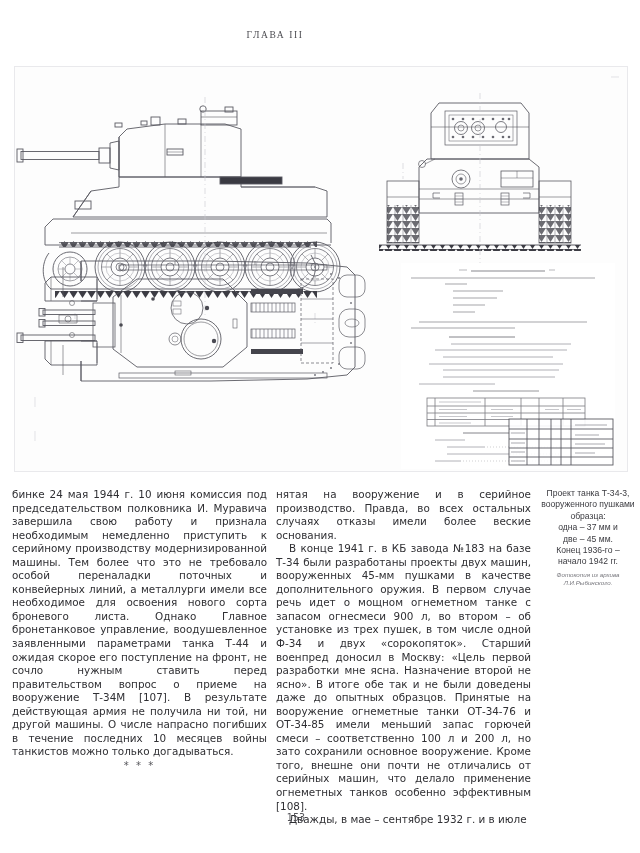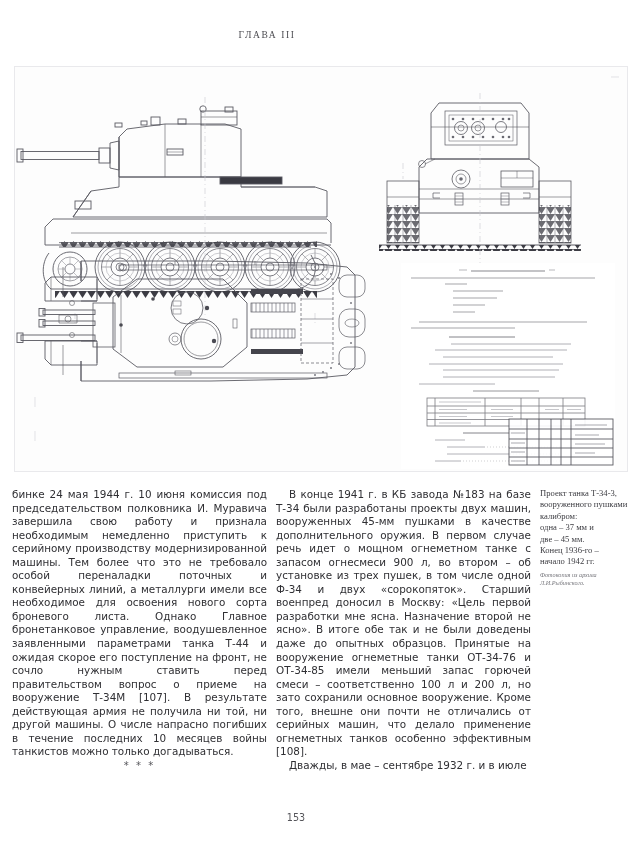--- a/index.html
+++ b/index.html
@@ -17,7 +17,7 @@
   }
   
   .running-head{
-    position:absolute;top:30px;left:4px;width:526px;
+    position:absolute;top:30px;left:12px;width:526px;
     text-align:center;
     font-family:"Liberation Serif", serif;
     font-size:9.5px;

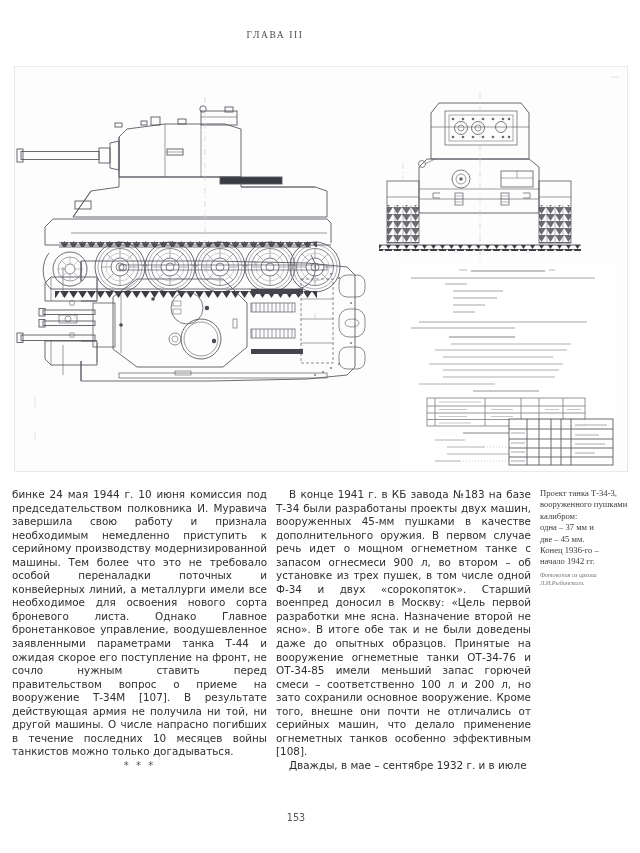--- a/index.html
+++ b/index.html
@@ -510,6 +510,7 @@
     </div>
 
     <div class="col mid">
+      <p>нятая на вооружение и в серийное производство. Правда, во всех остальных случаях отказы имели более веские основания.</p>
       <p class="ind">В конце 1941 г. в КБ завода №183 на базе Т-34 были разработаны проекты двух машин, вооруженных 45-мм пушками в качестве дополнительного оружия. В первом случае речь идет о мощном огнеметном танке с запасом огнесмеси 900 л, во втором – об установке из трех пушек, в том числе одной Ф-34 и двух «сорокопяток». Старший военпред доносил в Москву: «Цель первой разработки мне ясна. Назначение второй не ясно». В итоге обе так и не были доведены даже до опытных образцов. Принятые на вооружение огнеметные танки ОТ-34-76 и ОТ-34-85 имели меньший запас горючей смеси – соответственно 100 л и 200 л, но зато сохранили основное вооружение. Кроме того, внешне они почти не отличались от серийных машин, что делало применение огнеметных танков особенно эффективным [108].</p>
       <p class="ind">Дважды, в мае – сентябре 1932 г. и в июле</p>
     </div>

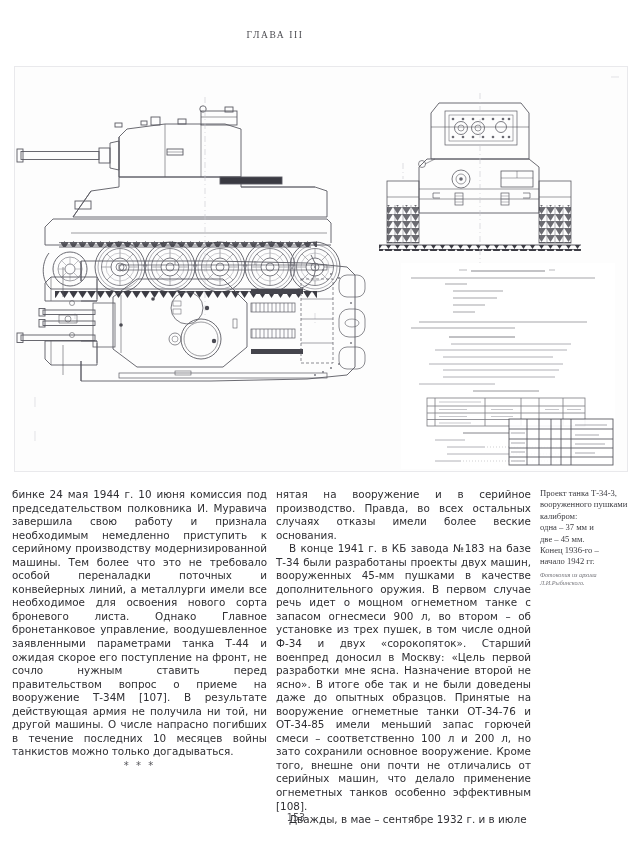--- a/index.html
+++ b/index.html
@@ -64,11 +64,11 @@
   }
   .col.right{
     left:540px;width:96px;
-    font-family:Liberation Serif, serif;
+    font-family:Liberation Sans, sans-serif;
     font-size:8.6px;
     line-height:11.4px;
     color:#3b3b40;
-    text-align:left;
+    text-align:center;
   }
   .col.right .credit{
     font-style:italic;

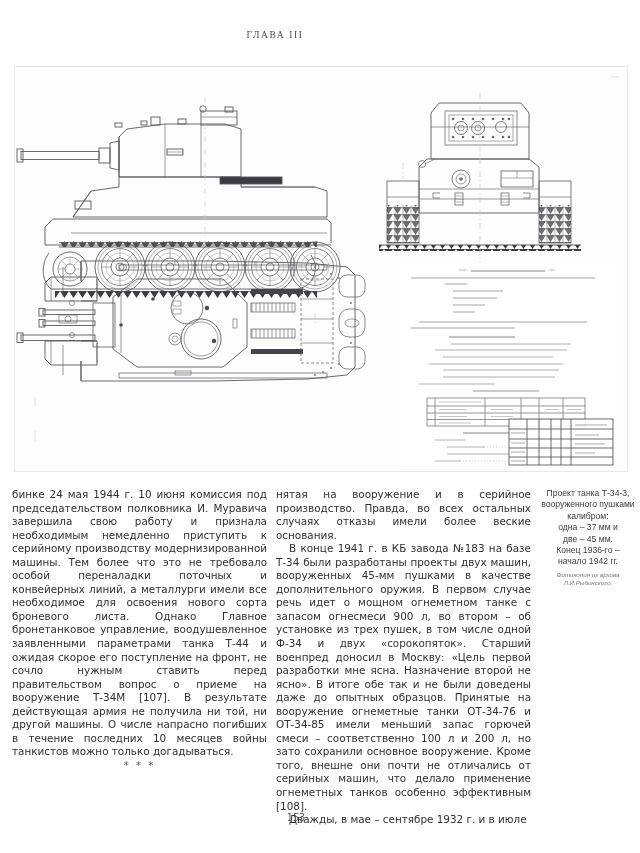--- a/index.html
+++ b/index.html
@@ -518,7 +518,7 @@
     <div class="col right">
       <div>Проект танка Т-34-3,</div>
       <div>вооруженного пушками</div>
-      <div>калибром:</div>
+      <div>образца:</div>
       <div>одна – 37 мм и</div>
       <div>две – 45 мм.</div>
       <div>Конец 1936-го –</div>

